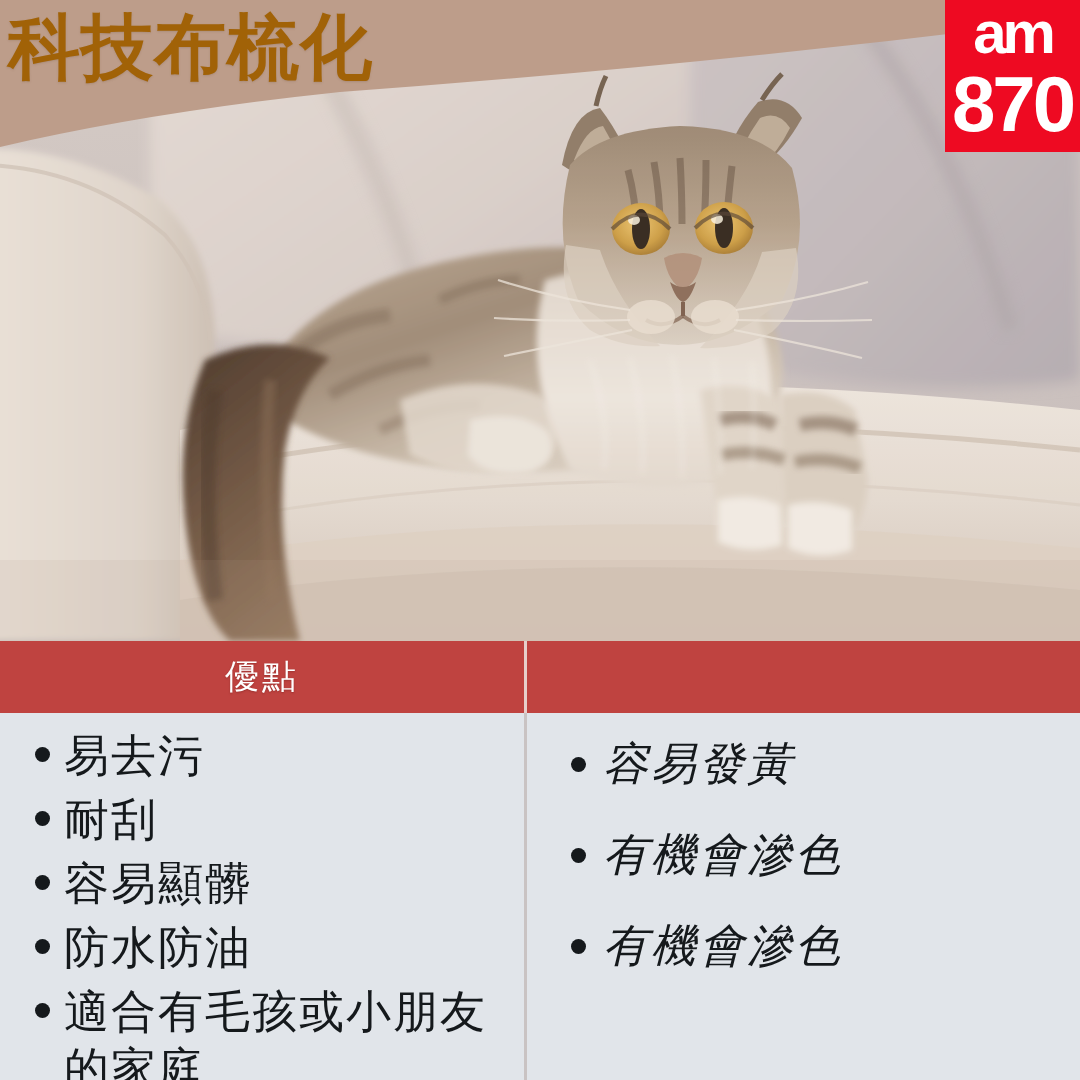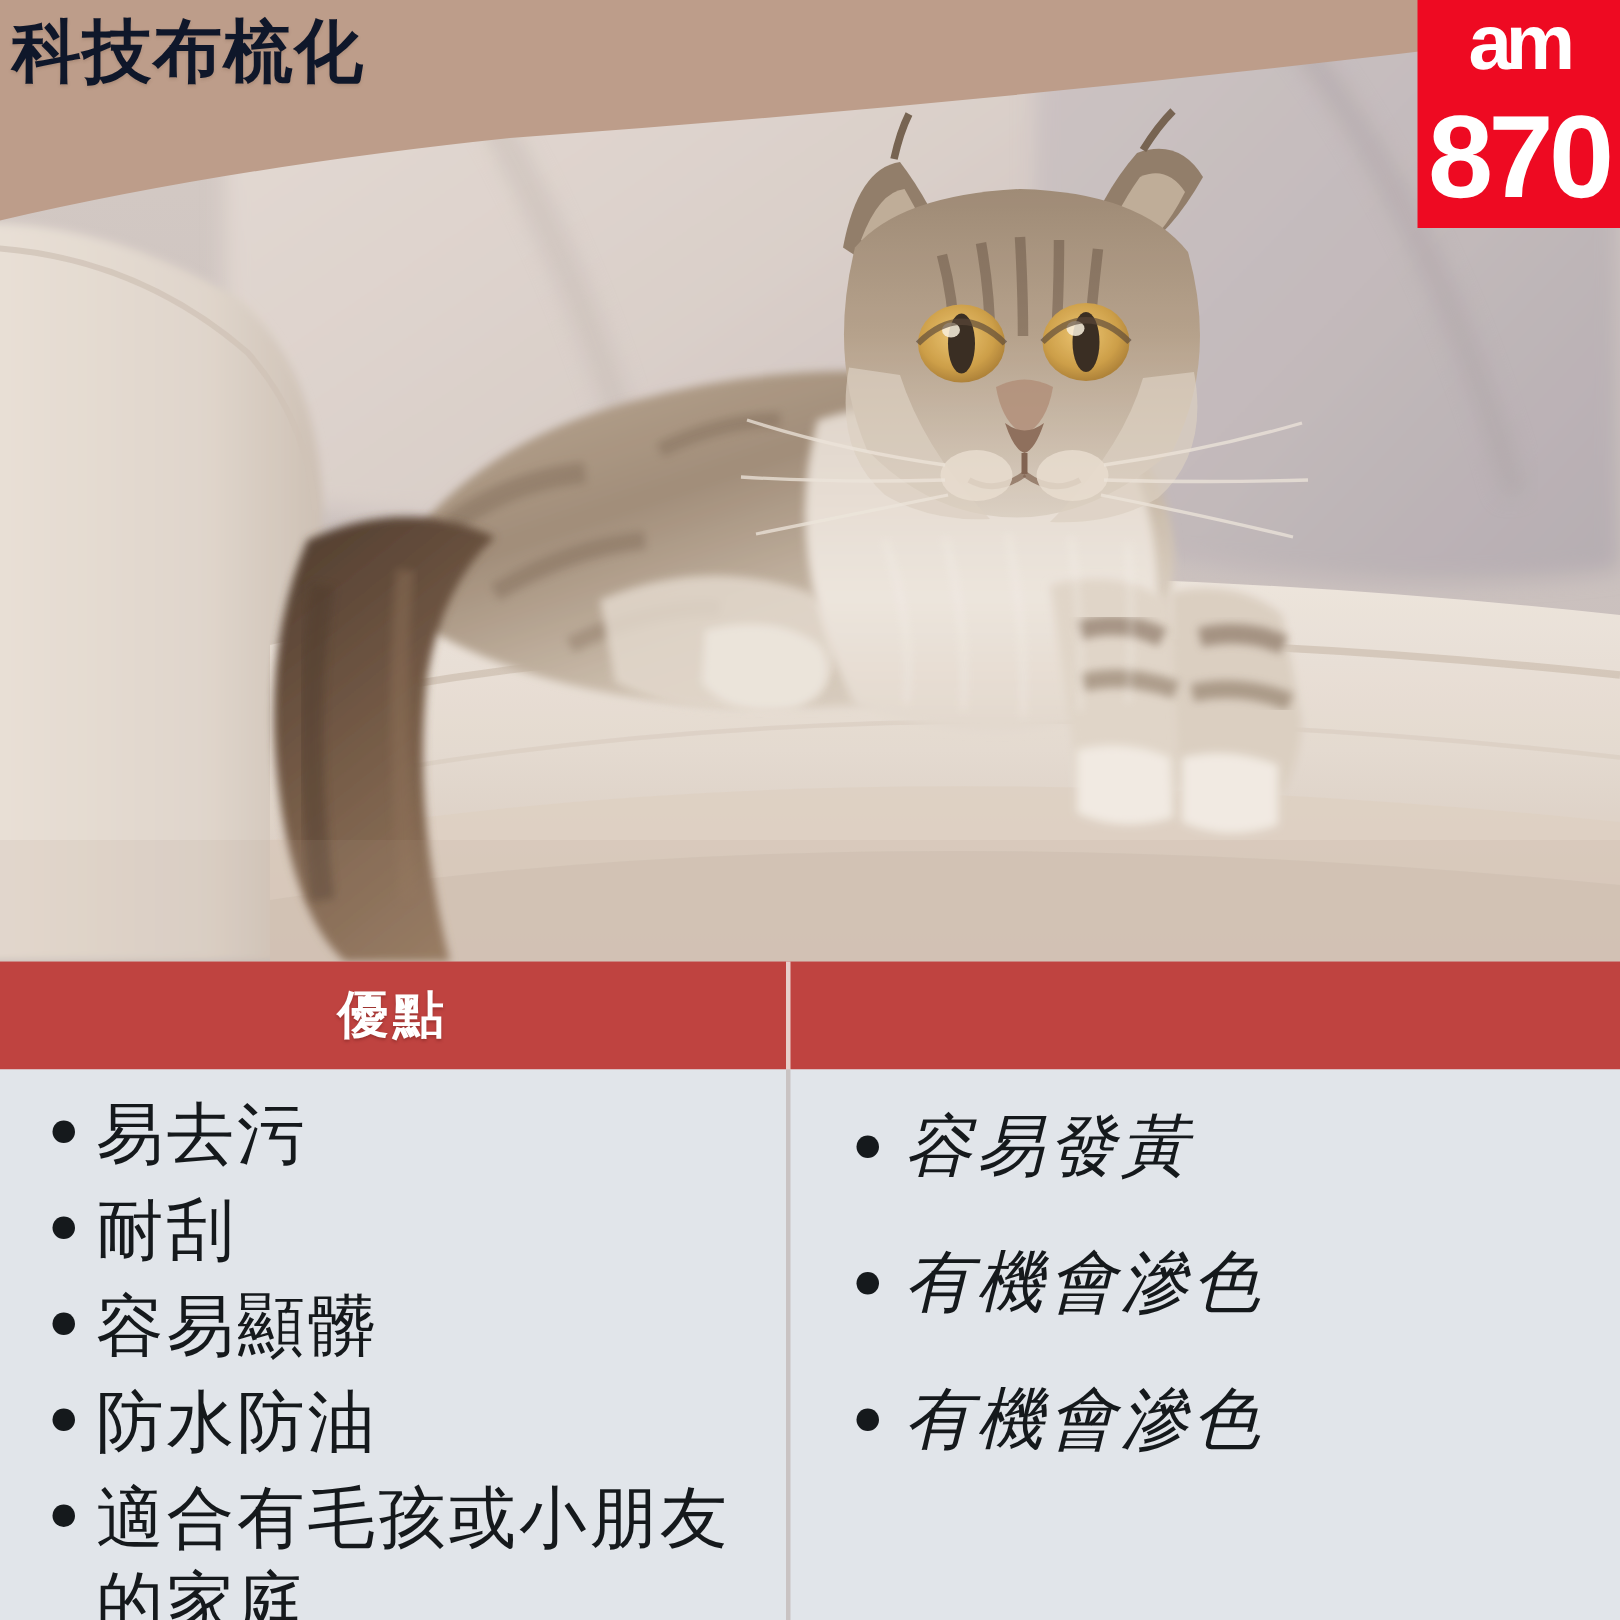--- a/index.html
+++ b/index.html
@@ -29,7 +29,7 @@
   #banner svg { position:absolute; left:0; top:0; width:1080px; height:160px; display:block; }
   #banner-title {
     position:absolute; left:8px; top:10px;
-    font-size:46px; font-weight:bold; color:#0f172a;
+    font-size:72px; font-weight:bold; color:#a16207;
     letter-spacing:1px; line-height:1.05;
     white-space:nowrap;
     text-shadow:0 1px 2px rgba(120,90,70,0.25);

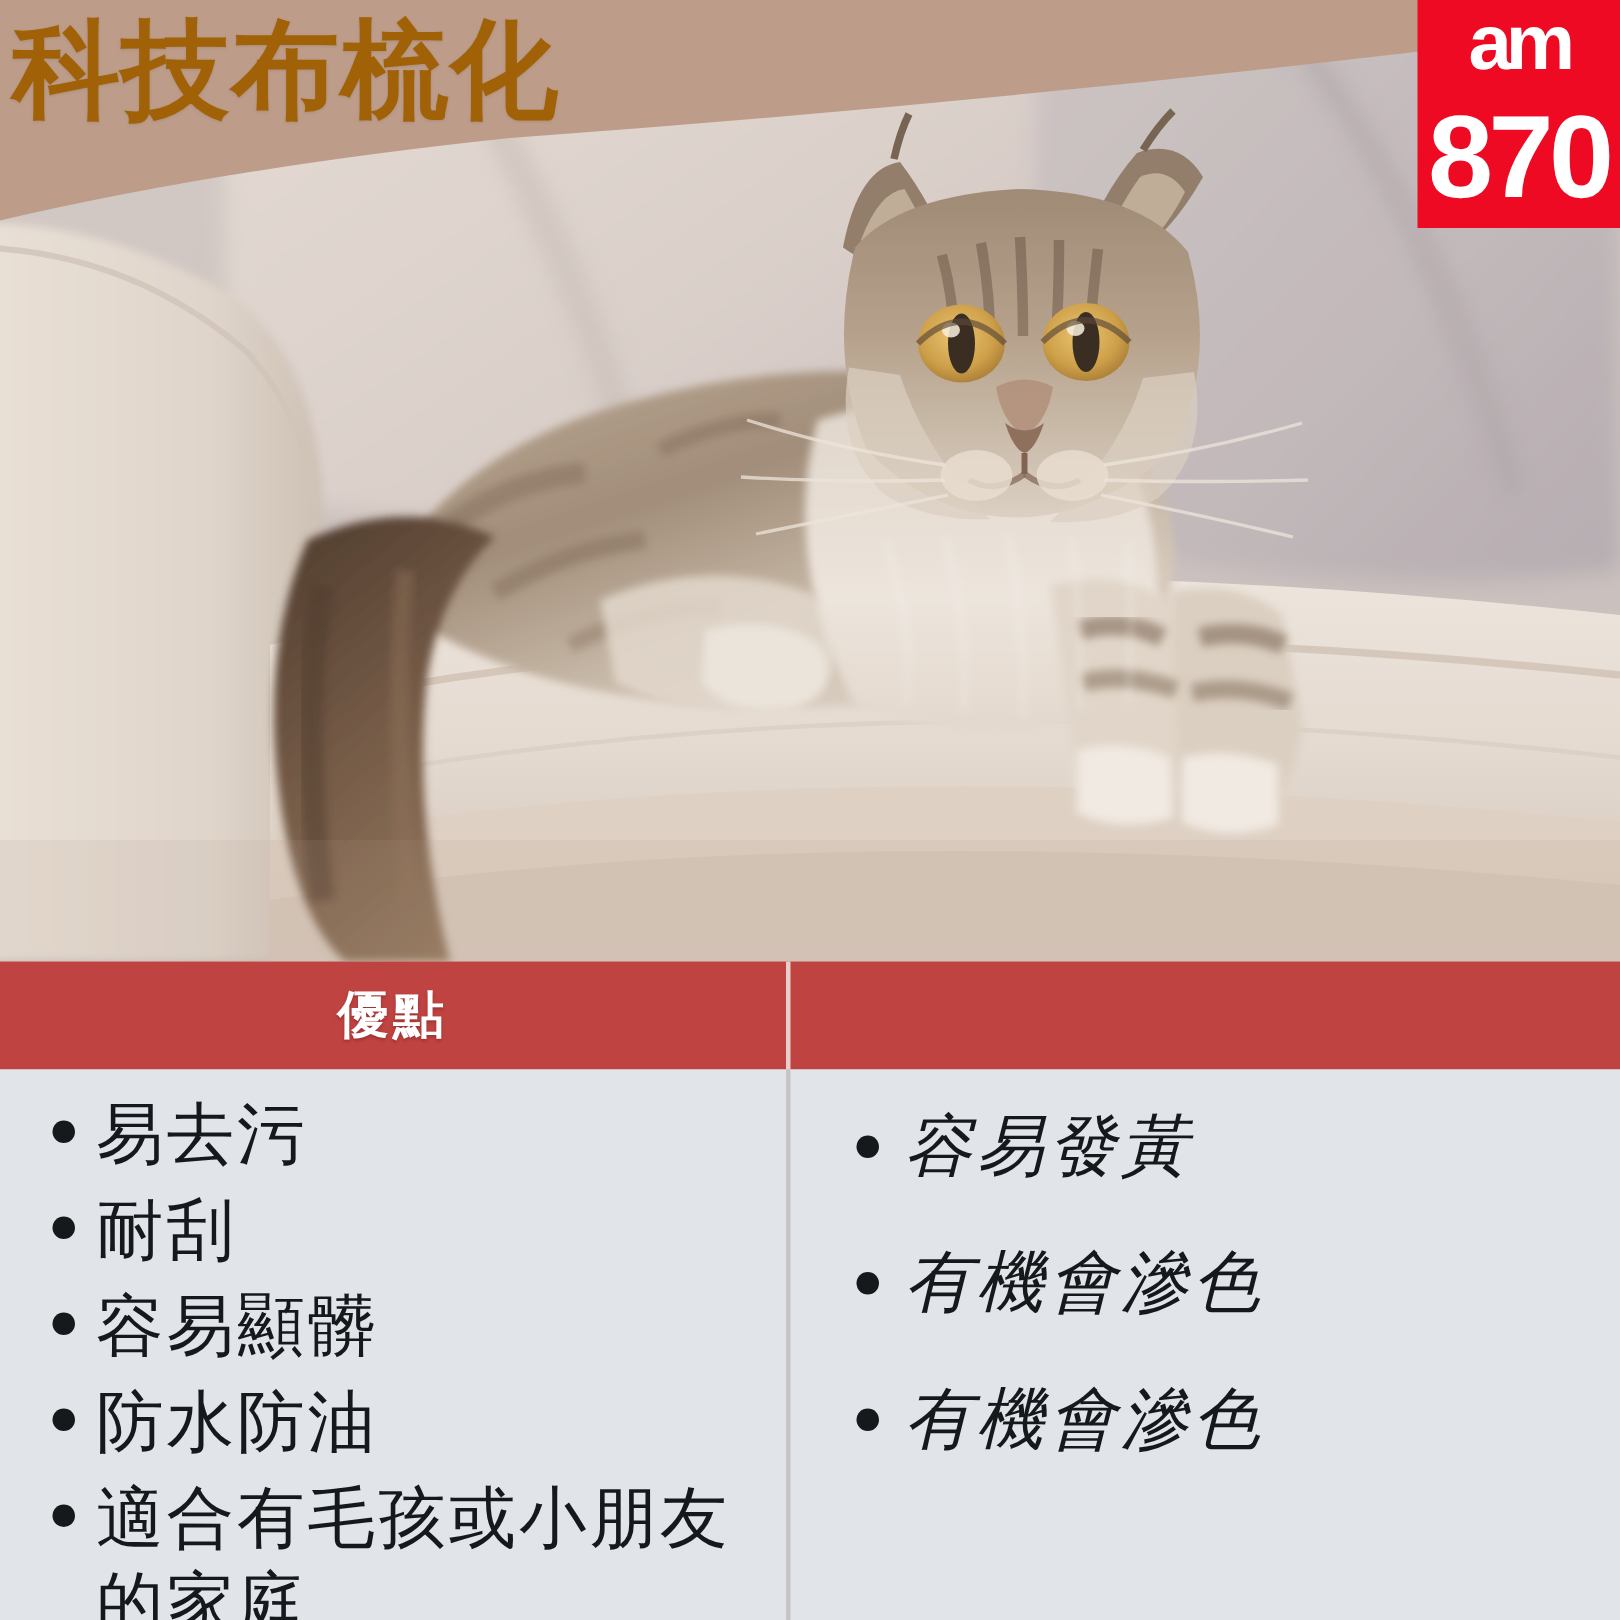--- a/index.html
+++ b/index.html
@@ -43,7 +43,7 @@
   #logo .am {
     position:absolute; left:0; top:4px; width:135px;
     text-align:center; color:#ffffff;
-    font-size:52px; font-weight:bold; line-height:0.98;
+    font-size:60px; font-weight:bold; line-height:0.98;
     letter-spacing:-4px;
   }
   #logo .n730 {

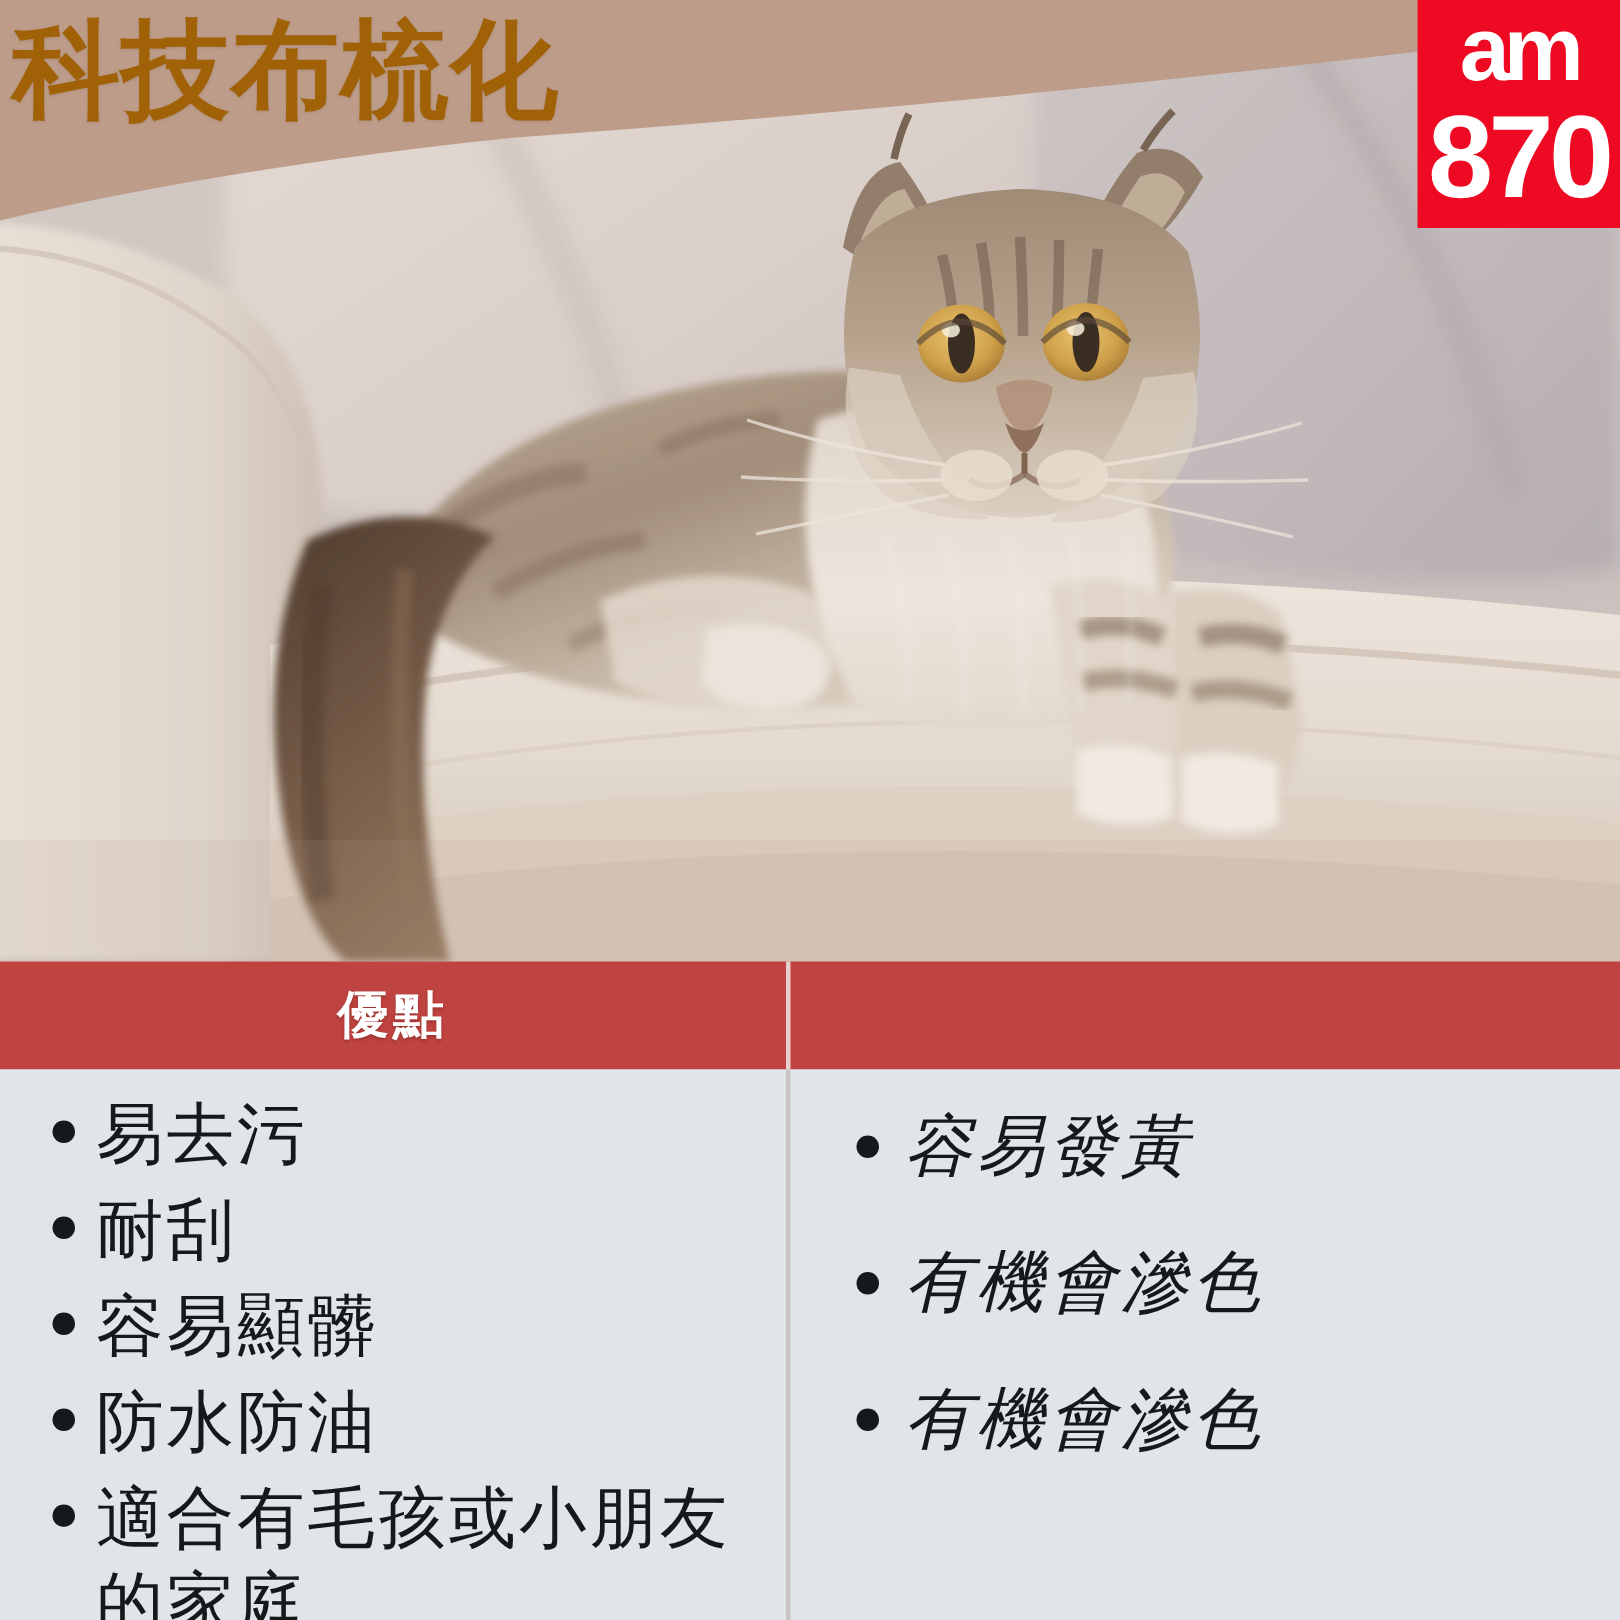--- a/index.html
+++ b/index.html
@@ -60,7 +60,7 @@
   }
   #header-bar .hcell {
     flex:1 1 0; display:flex; align-items:center; justify-content:center;
-    color:#ffffff; font-size:34px; font-weight:bold; letter-spacing:3px;
+    color:#ffffff; font-size:34px; font-weight:normal; letter-spacing:3px;
     text-shadow:0 1px 2px rgba(90,20,18,0.35);
   }
   #header-bar .hcell.left  { flex:0 0 524px; }

